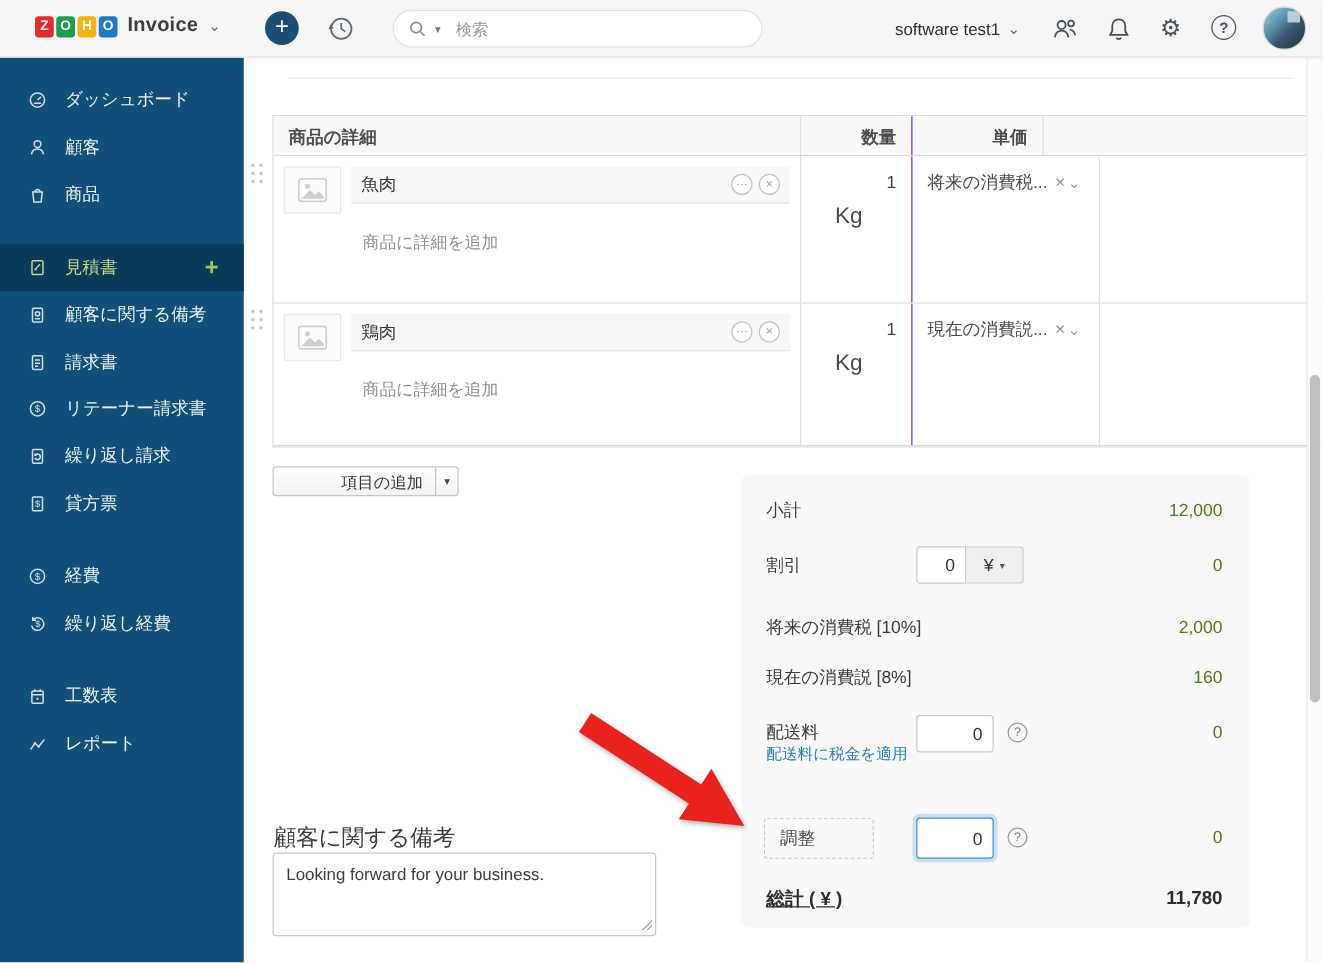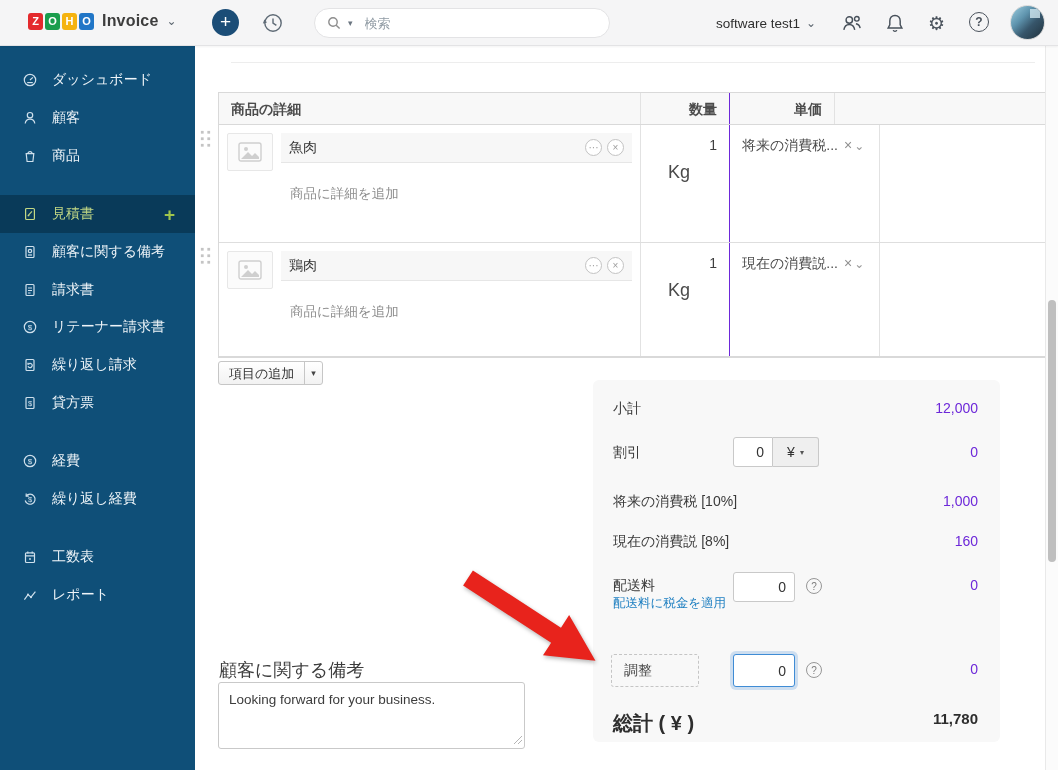--- a/index.html
+++ b/index.html
@@ -79,8 +79,8 @@
     background-image:radial-gradient(#c4c4c4 1.4px,transparent 1.5px);
     background-size:6.5px 6.5px;background-position:1px 1px;}
 
-  #add-item-btn{left:218px;top:361px;height:24px;display:flex;border:1px solid #c6c6c6;border-radius:3px;
-    background:linear-gradient(#fff,#f2f2f2);font-size:13px;color:#333;}
+  #add-item-btn{left:218px;top:373px;height:24px;display:flex;border:1px solid #c6c6c6;border-radius:3px;
+    background:linear-gradient(#fff,#f2f2f2);font-size:13px;color:#333;padding-left:44px;}
   #add-item-btn .lbl{padding:3px 10px;}
   #add-item-btn .caret-part{border-left:1px solid #c6c6c6;padding:0 6px;display:flex;align-items:center;font-size:9px;color:#444;}
 

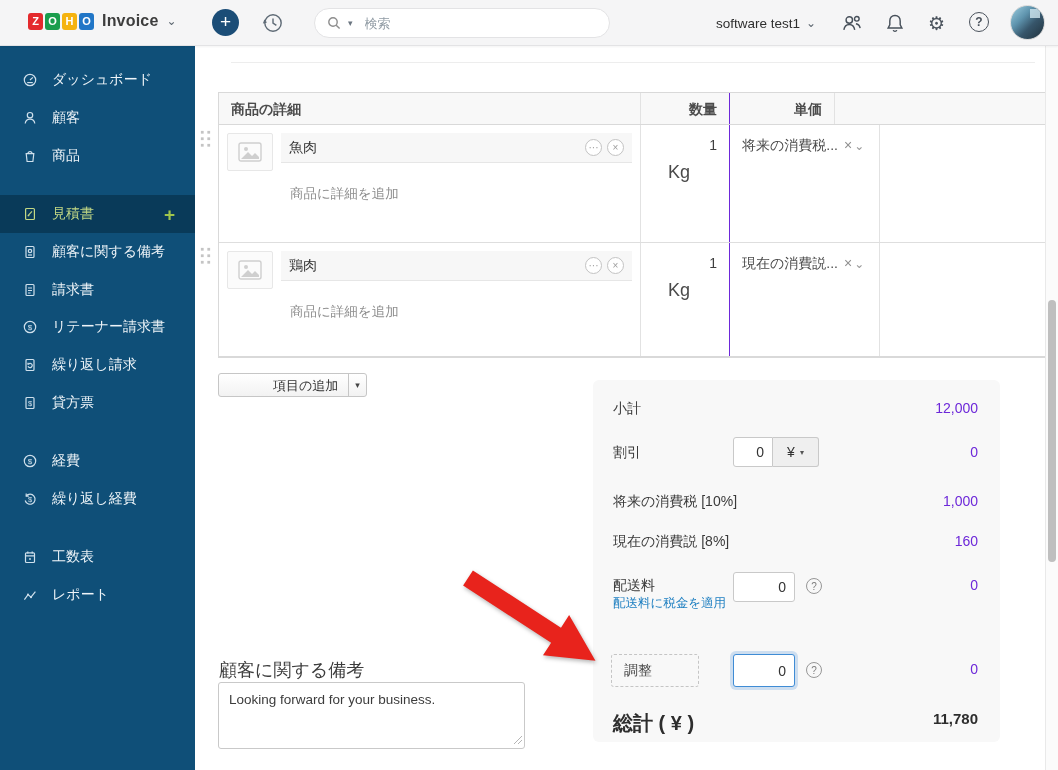--- a/index.html
+++ b/index.html
@@ -87,7 +87,7 @@
   
   #summary{left:593px;top:380px;width:407px;height:362px;background:#f8f8f8;border-radius:6px;font-size:14px;}
   .srow-label{position:absolute;left:20px;color:#3a3a3a;}
-  .srow-value{position:absolute;right:22px;color:#6d28d9;text-align:center;}
+  .srow-value{position:absolute;right:22px;color:#4d7c0f;text-align:center;}
   .sinput{border:1px solid #c9c9c9;border-radius:3px;background:#fff;text-align:right;font-size:14px;
     color:#333;outline:none;padding:0 8px;font-family:inherit;}
   #discount-group{position:absolute;left:140px;top:57px;display:flex;}

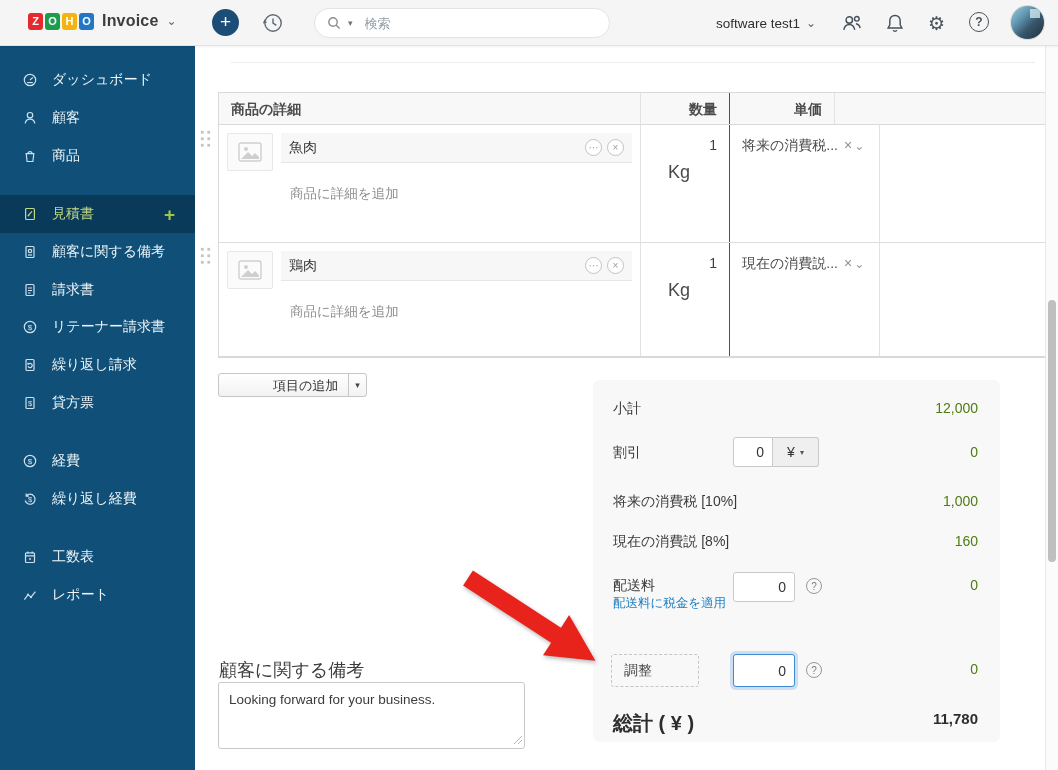--- a/index.html
+++ b/index.html
@@ -396,7 +396,7 @@
   <span class="srow-value" style="top:64px">0</span>
 
   <span class="srow-label" style="top:113px">将来の消費税 [10%]</span>
-  <span class="srow-value" style="top:113px">1,000</span>
+  <span class="srow-value" style="top:113px">2,000</span>
 
   <span class="srow-label" style="top:153px">現在の消費説 [8%]</span>
   <span class="srow-value" style="top:153px">160</span>

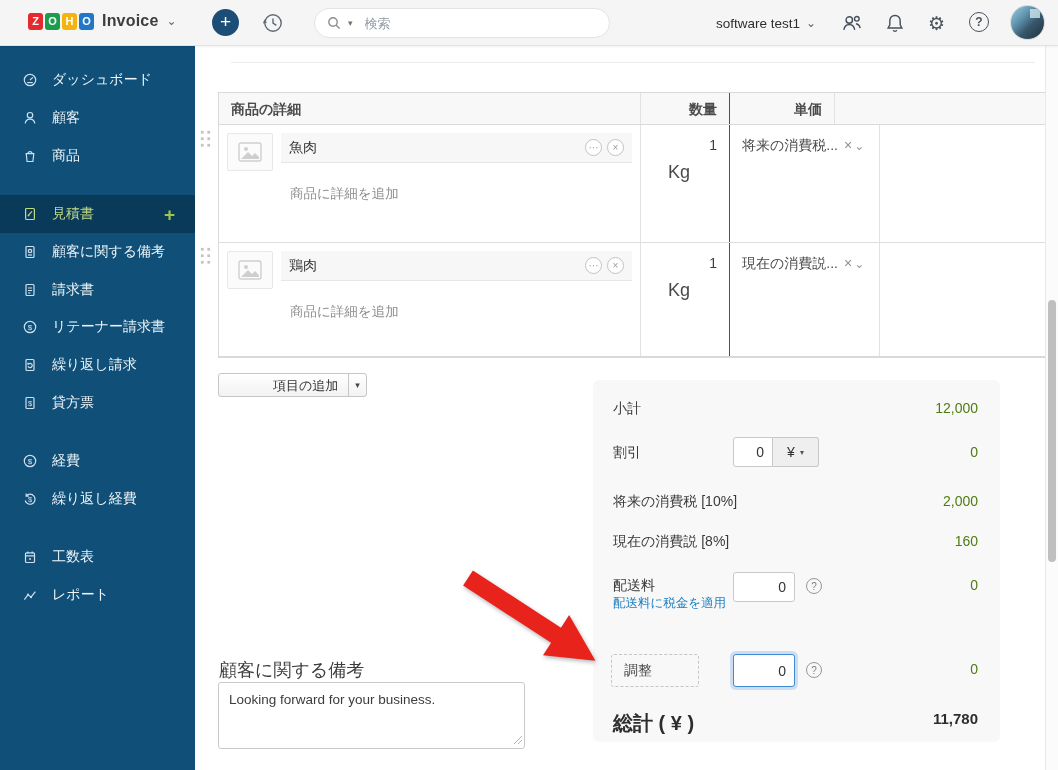--- a/index.html
+++ b/index.html
@@ -103,7 +103,7 @@
     box-shadow:0 0 0 3px rgba(77,144,215,.25);}
   .q-icon{position:absolute;width:16px;height:16px;border:1px solid #979797;border-radius:50%;color:#7d7d7d;
     font-size:10px;display:flex;align-items:center;justify-content:center;background:transparent;}
-  .total-label{position:absolute;left:20px;top:330px;font-size:20px;font-weight:bold;color:#2d2d2d;}
+  .total-label{position:absolute;left:20px;top:330px;font-size:15px;font-weight:bold;color:#2d2d2d;text-decoration:underline;}
   .total-value{position:absolute;right:22px;top:330px;font-size:15px;font-weight:bold;color:#2d2d2d;}
 
   

